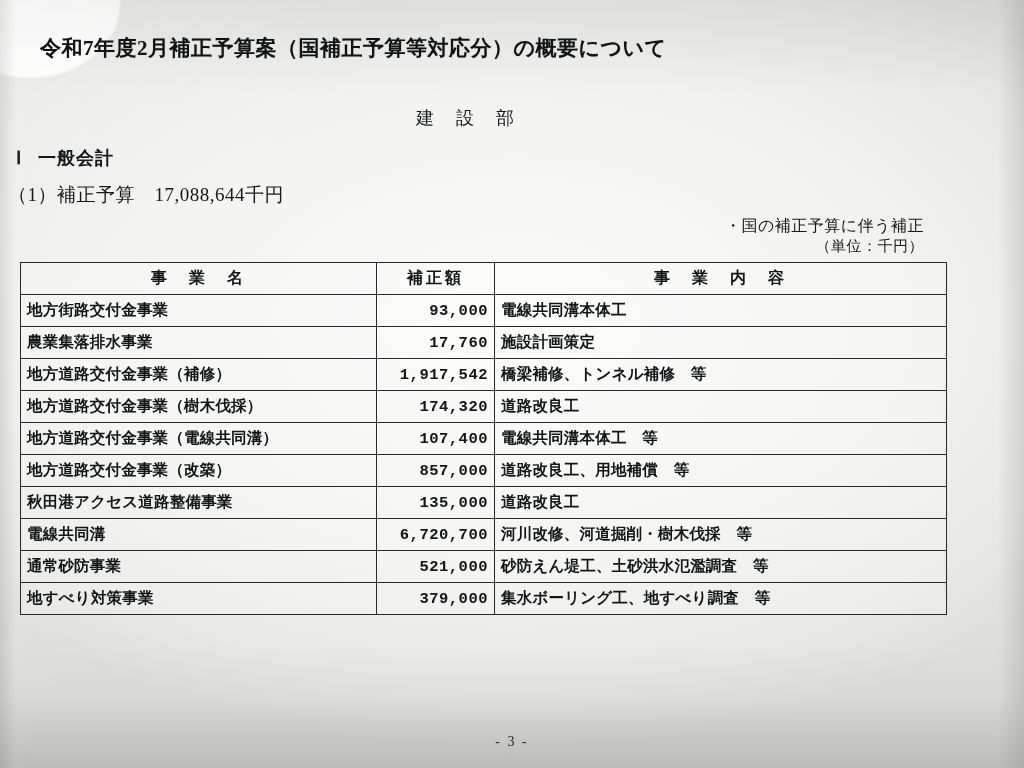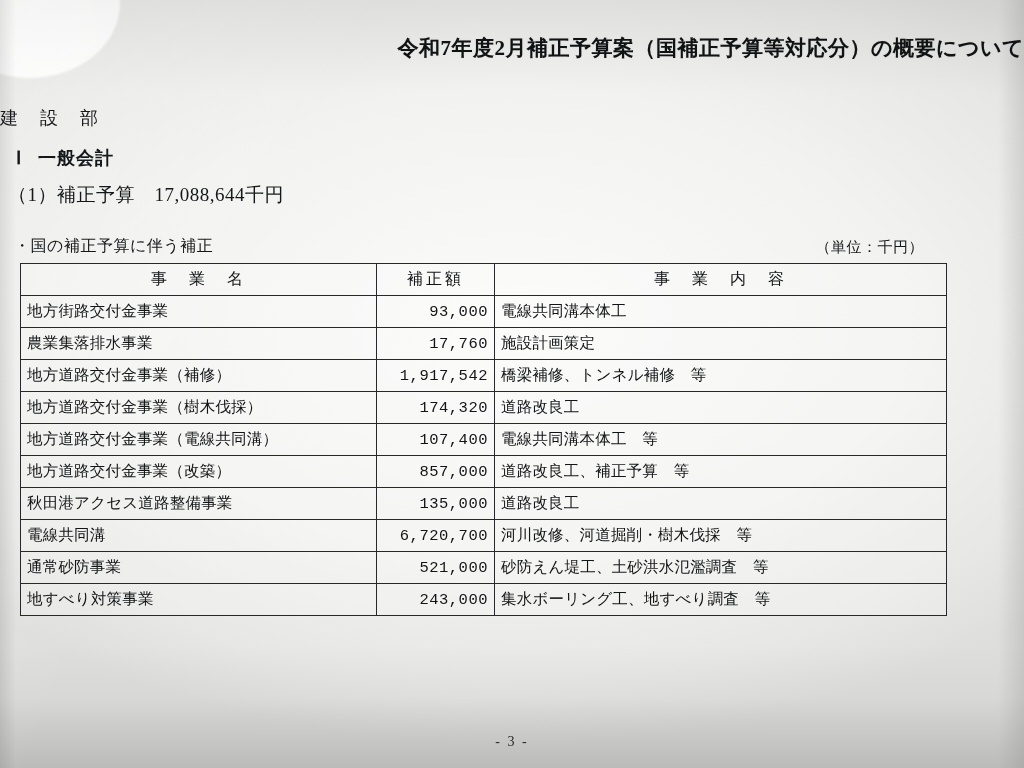--- a/index.html
+++ b/index.html
@@ -70,7 +70,7 @@
   }
 
   .doc-title {
-    text-align: right;
+    text-align: left;
     font-weight: bold;
     font-size: 21px;
     letter-spacing: 0.5px;

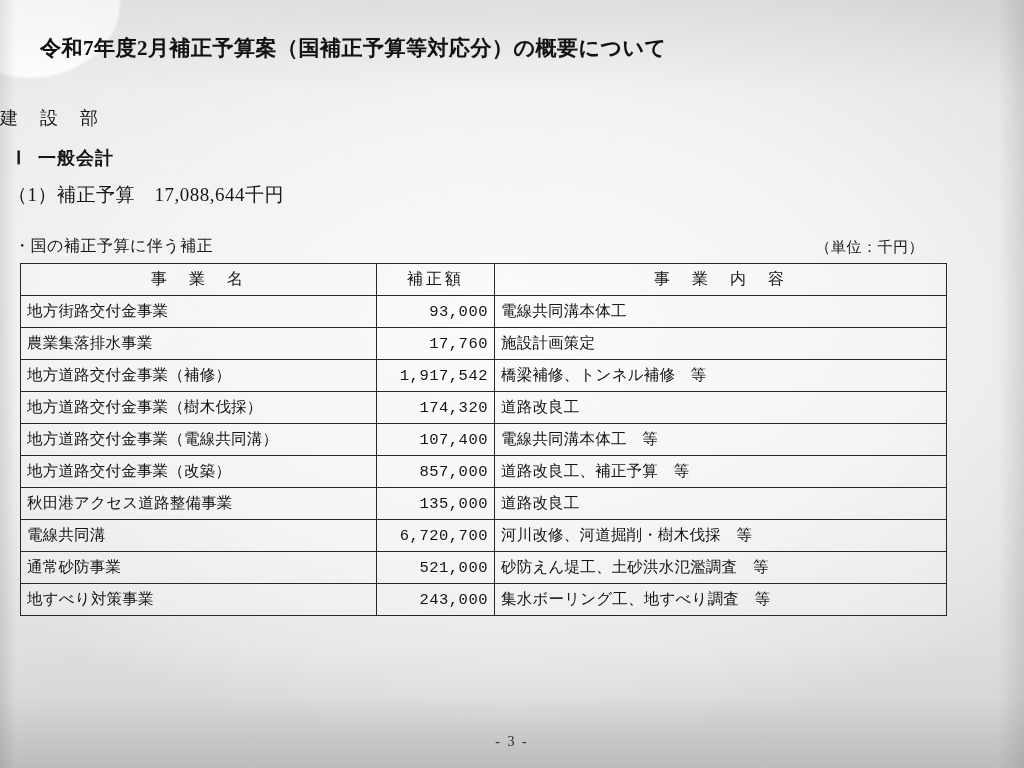--- a/index.html
+++ b/index.html
@@ -81,7 +81,7 @@
   }
 
   .dept-line {
-    text-align: left;
+    text-align: center;
     font-size: 18px;
     margin: 44px 92px 0 0;
     letter-spacing: 2px;

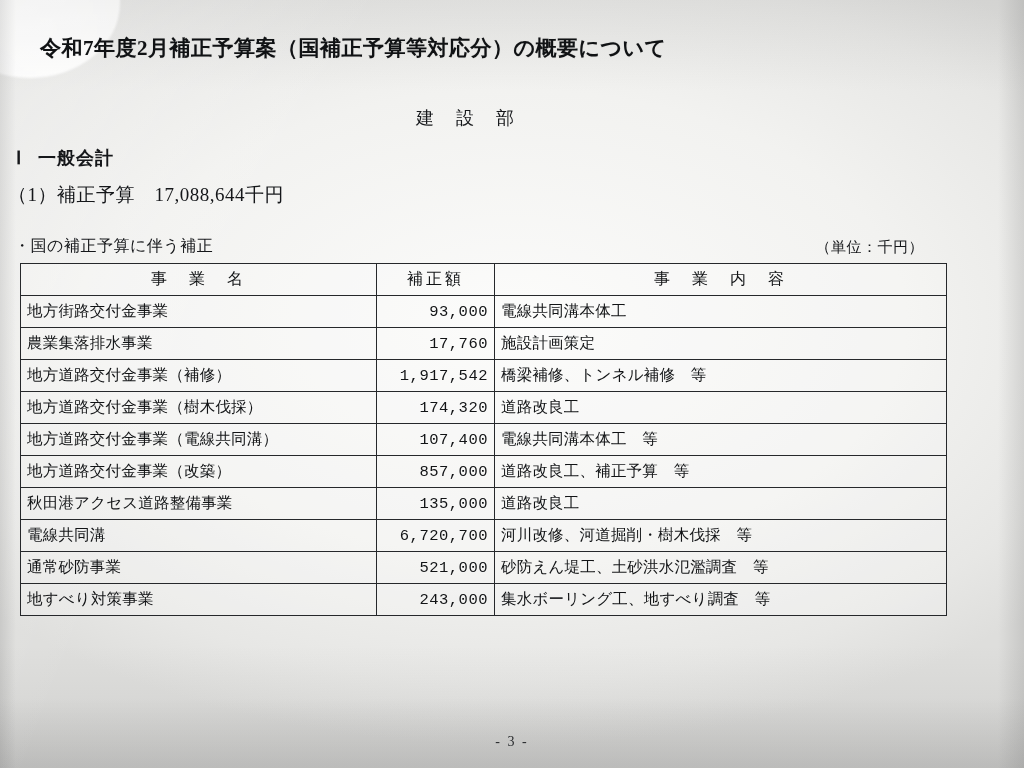--- a/index.html
+++ b/index.html
@@ -111,8 +111,9 @@
     display: flex;
     align-items: flex-end;
     justify-content: space-between;
-    margin: 28px 100px 0 14px;
+    margin: 8px 100px 0 14px;
     font-size: 16px;
+    flex-direction: column;
   }
   .note-left { letter-spacing: 0.5px; }
   .note-right { font-size: 15px; letter-spacing: 0.5px; }

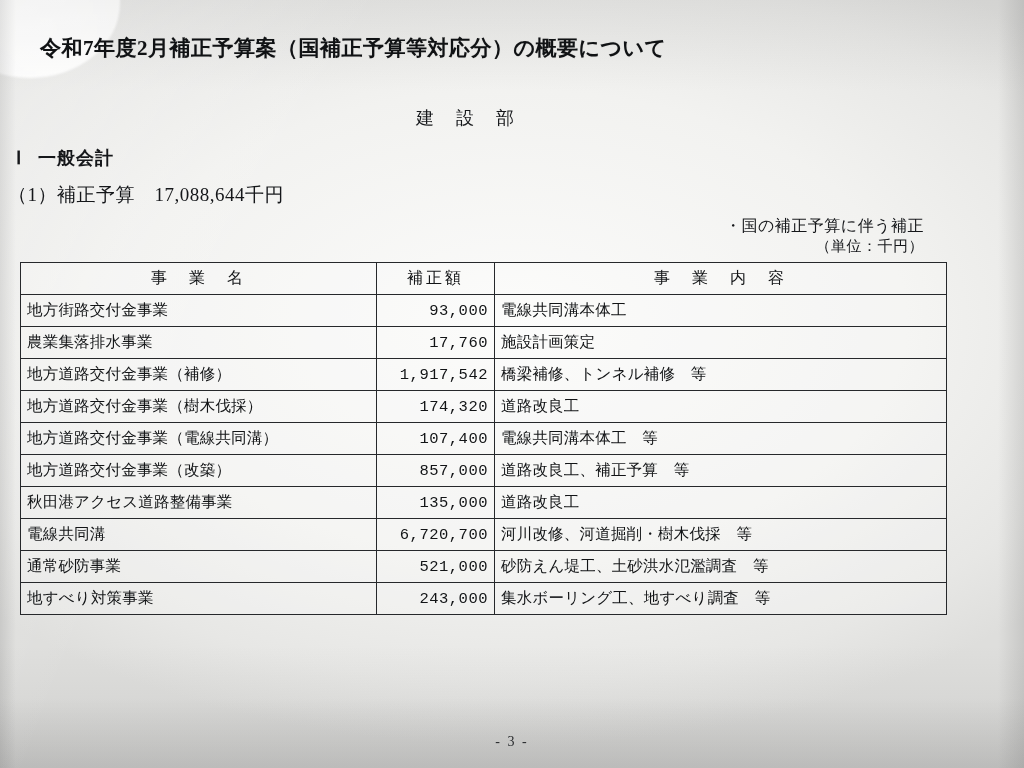--- a/index.html
+++ b/index.html
@@ -128,7 +128,7 @@
   table.budget th, table.budget td {
     border: 1px solid #26282b;
     font-size: 15.5px;
-    font-weight: normal;
+    font-weight: bold;
     padding: 4px 6px;
     height: 23px;
     color: #121416;

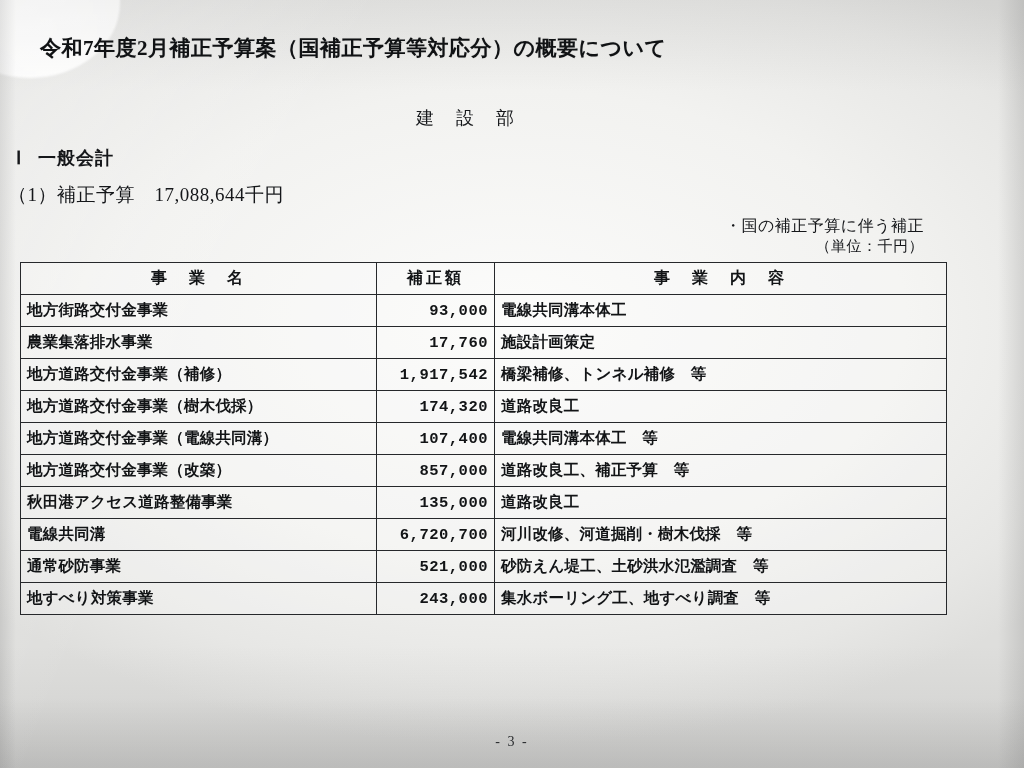--- a/index.html
+++ b/index.html
@@ -233,7 +233,7 @@
           <tr>
             <td class="name">地方道路交付金事業（改築）</td>
             <td class="amount">857,000</td>
-            <td class="detail">道路改良工、補正予算　等</td>
+            <td class="detail">道路改良工、用地補償　等</td>
           </tr>
           <tr>
             <td class="name">秋田港アクセス道路整備事業</td>

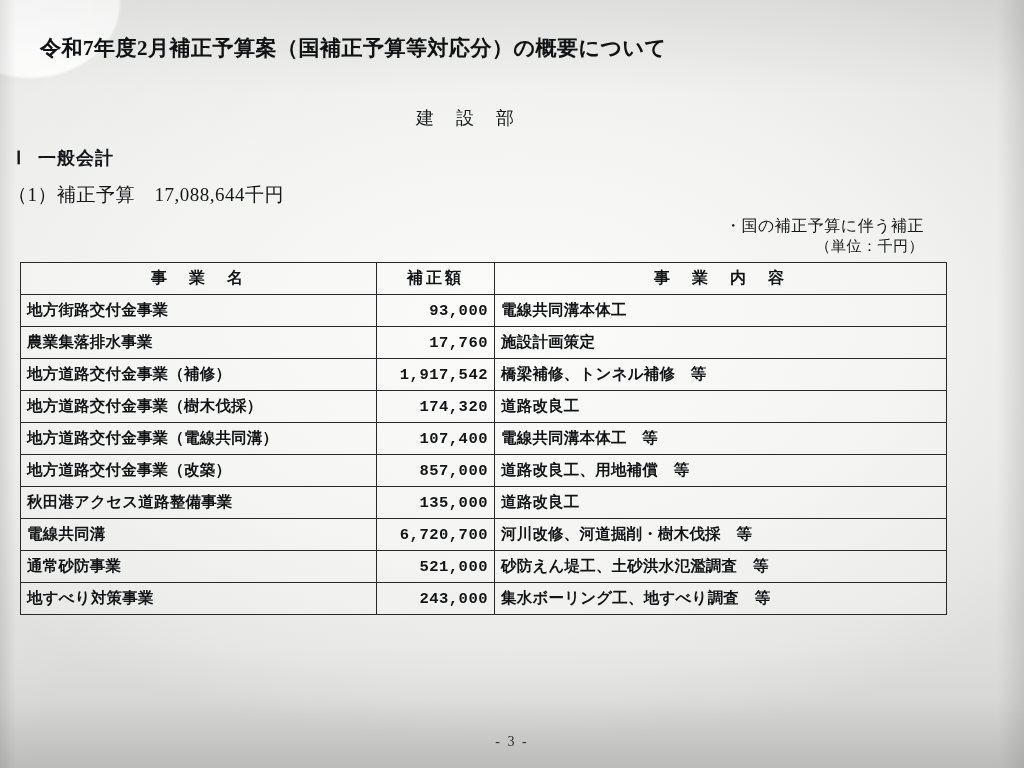--- a/index.html
+++ b/index.html
@@ -252,7 +252,7 @@
           </tr>
           <tr>
             <td class="name">地すべり対策事業</td>
-            <td class="amount">243,000</td>
+            <td class="amount">379,000</td>
             <td class="detail">集水ボーリング工、地すべり調査　等</td>
           </tr>
         </tbody>

